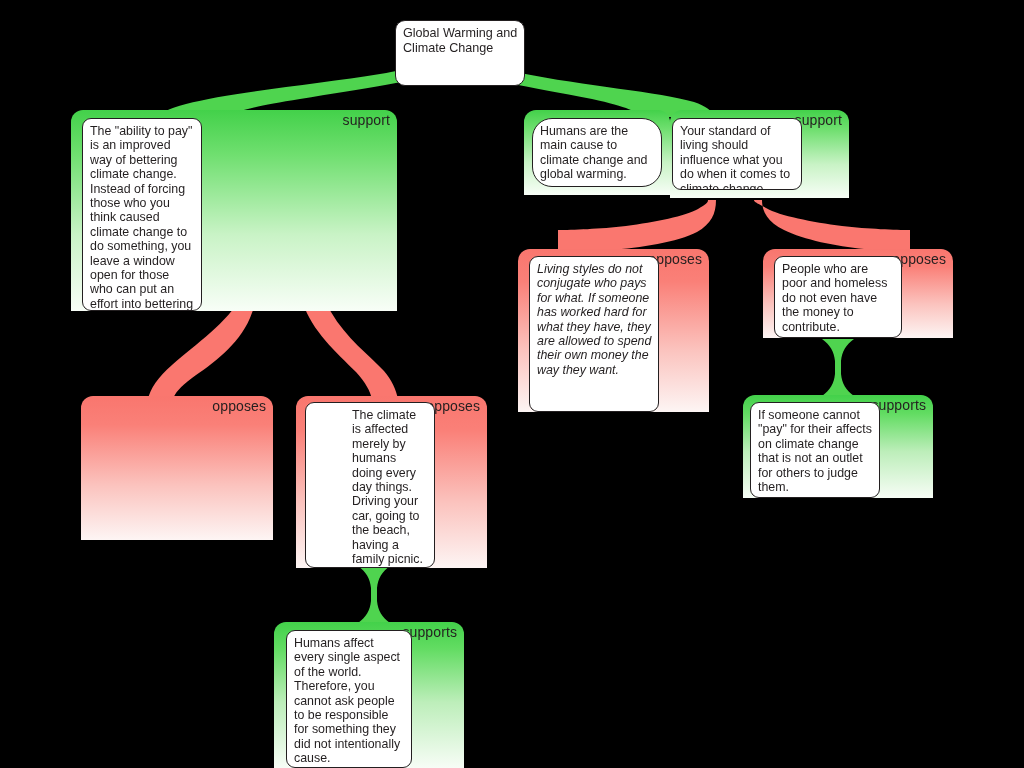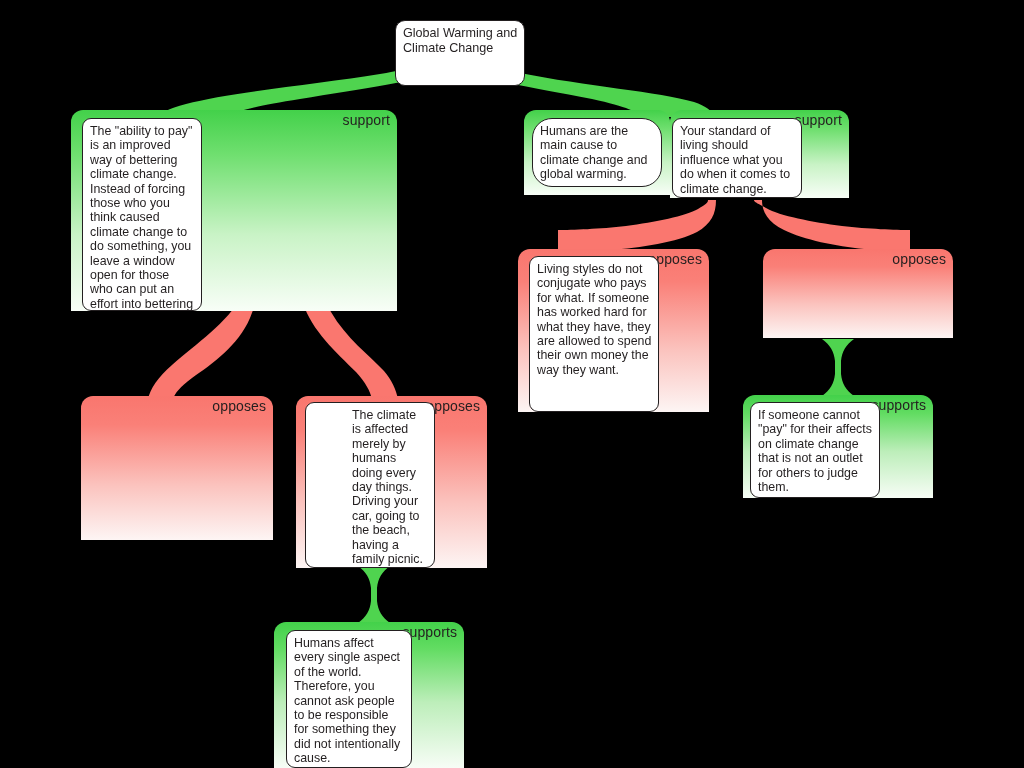--- a/index.html
+++ b/index.html
@@ -168,7 +168,7 @@
   <div class="group support" style="left:670px;top:110px;width:179px;height:88px;">
     <span class="grp-label">support</span>
   </div>
-  <div class="card" style="left:672px;top:118px;width:130px;height:80px;">Your standard of living should influence what you do when it comes to climate change.</div>
+  <div class="card" style="left:672px;top:118px;width:130px;height:72px;">Your standard of living should influence what you do when it comes to climate change.</div>
 
   <div class="group oppose" style="left:81px;top:396px;width:192px;height:144px;">
     <span class="grp-label">opposes</span>

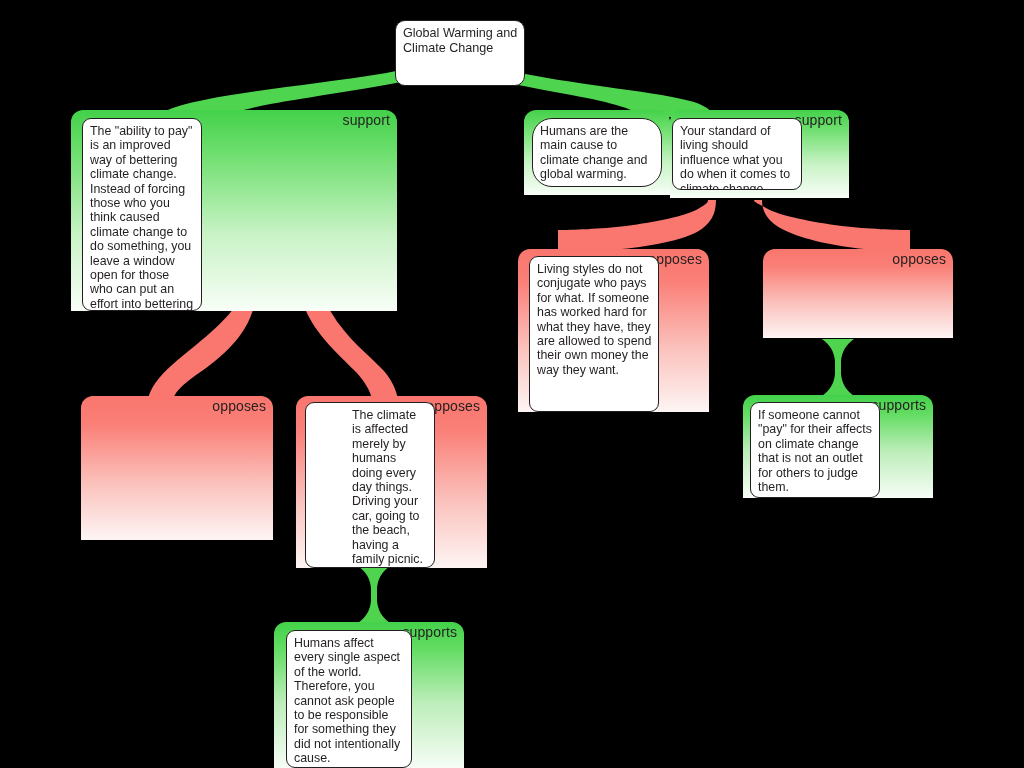--- a/index.html
+++ b/index.html
@@ -182,7 +182,7 @@
   <div class="group oppose" style="left:518px;top:249px;width:191px;height:163px;">
     <span class="grp-label">opposes</span>
   </div>
-  <div class="card" style="left:529px;top:256px;width:130px;height:156px;">Living styles do not conjugate who pays for what. If someone has worked hard for what they have, they are allowed to spend their own money the way they want.</div>
+  <div class="card" style="left:529px;top:256px;width:130px;height:156px;font-style:italic;">Living styles do not conjugate who pays for what. If someone has worked hard for what they have, they are allowed to spend their own money the way they want.</div>
 
   <div class="group oppose" style="left:763px;top:249px;width:190px;height:89px;">
     <span class="grp-label">opposes</span>

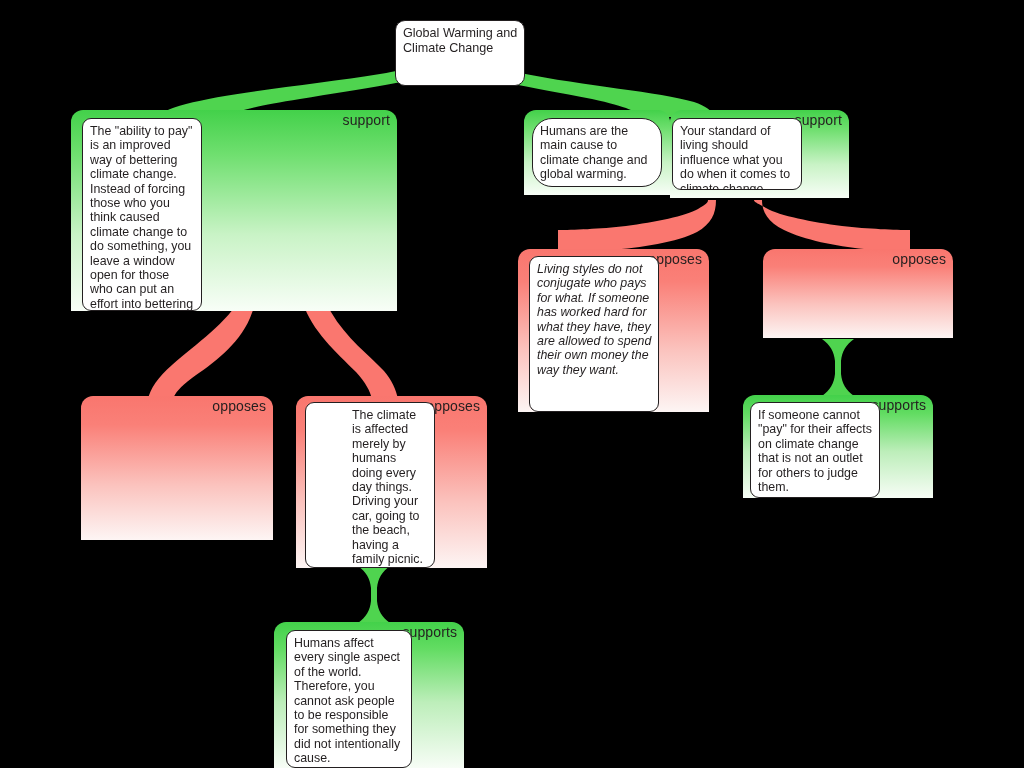--- a/index.html
+++ b/index.html
@@ -187,6 +187,7 @@
   <div class="group oppose" style="left:763px;top:249px;width:190px;height:89px;">
     <span class="grp-label">opposes</span>
   </div>
+  <div class="card" style="left:774px;top:256px;width:128px;height:82px;">People who are poor and homeless do not even have the money to contribute.</div>
 
   <div class="group support tall" style="left:743px;top:395px;width:190px;height:103px;">
     <span class="grp-label">supports</span>

